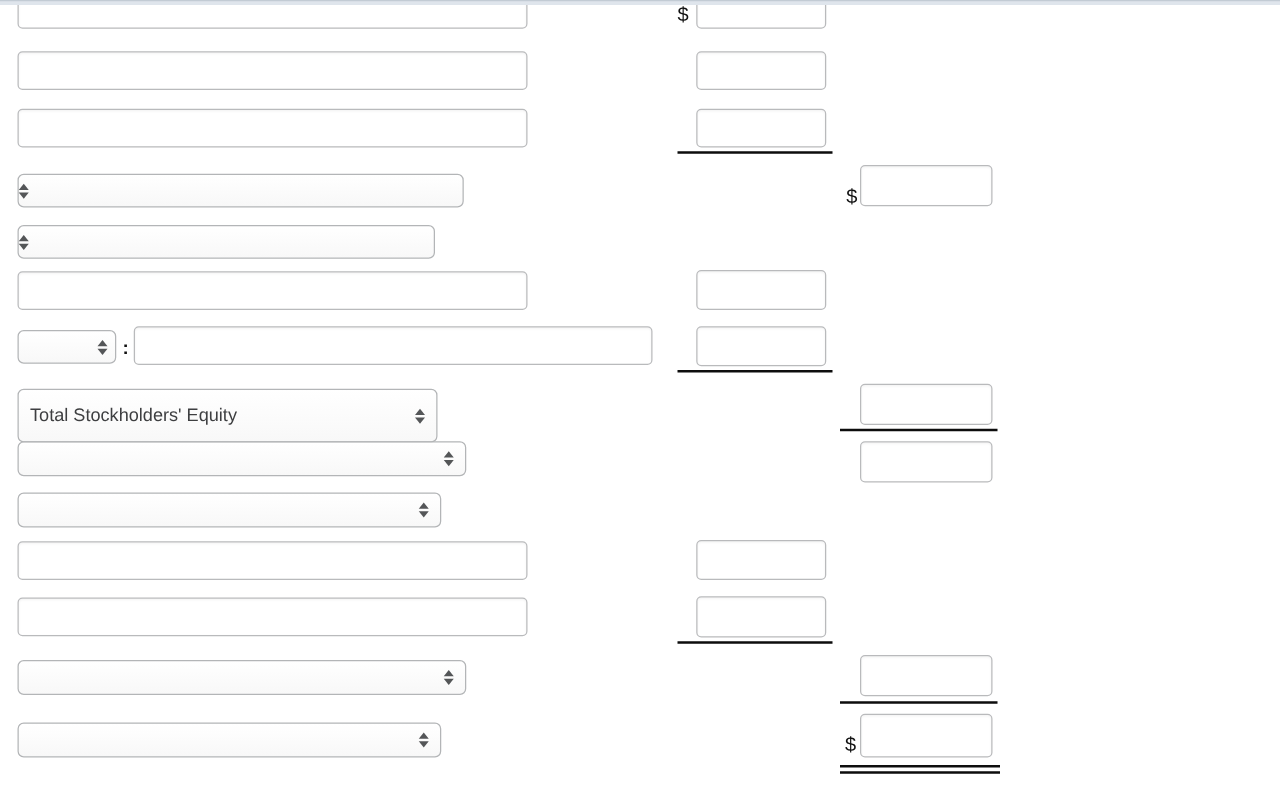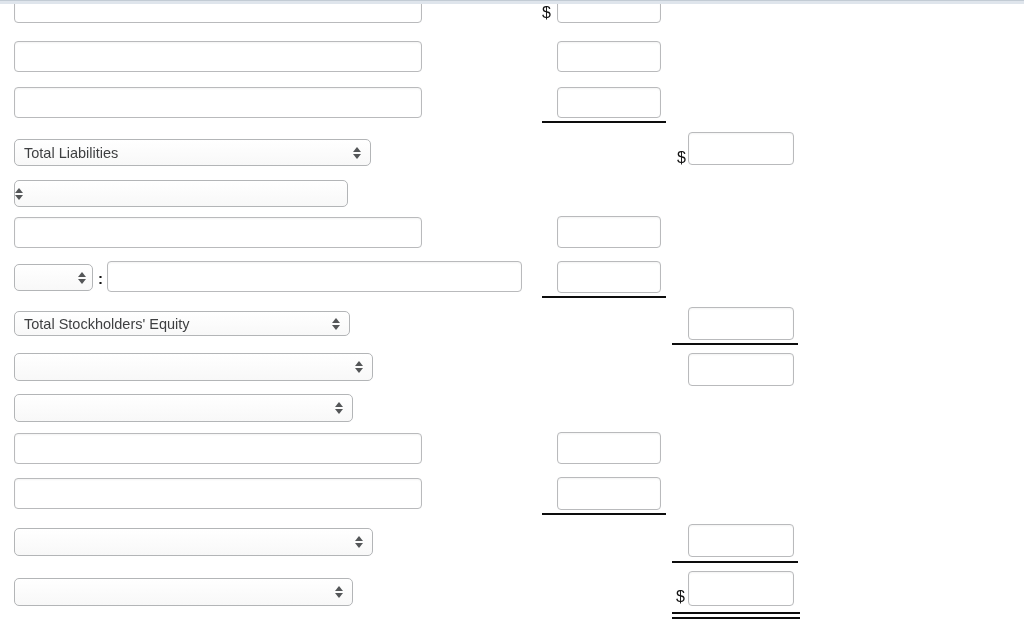--- a/index.html
+++ b/index.html
@@ -55,7 +55,6 @@
 <div class="uline" style="left:542px;top:121px;width:124px;"></div>
 
 <div class="sel" style="left:14px;top:139px;width:357px;height:27px;">
-  <span class="sel-label">Total Liabilities</span>
   <span class="stepper">
       <span class="tri-up"></span>
       <span class="tri-down"></span>

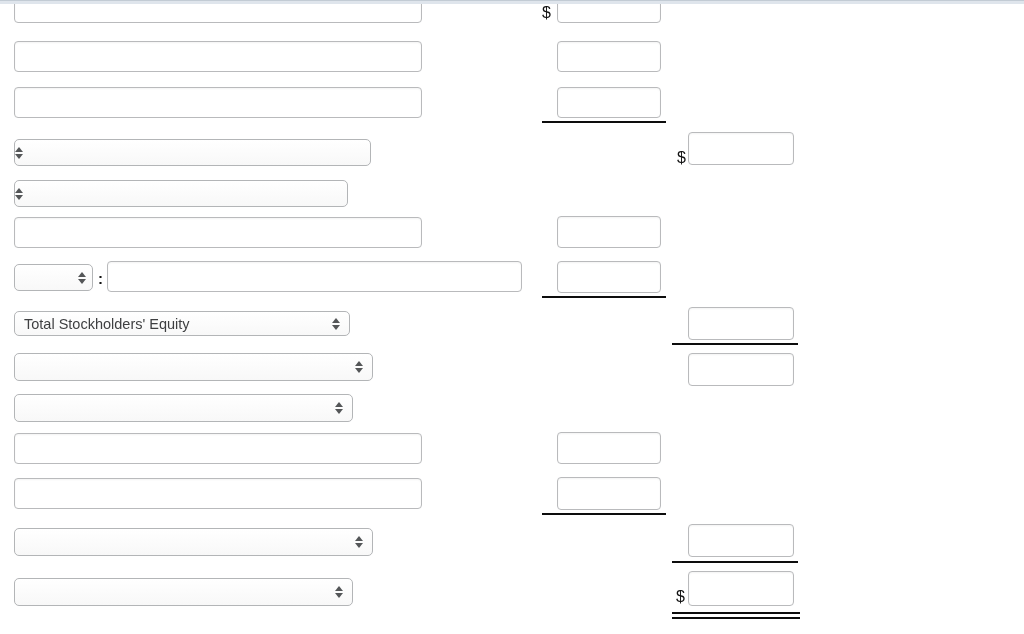--- a/index.html
+++ b/index.html
@@ -85,7 +85,7 @@
 <input class="txt-input" style="left: 557px; top: 261px; width: 104px; height: 32px;" value="">
 <div class="uline" style="left:542px;top:296px;width:124px;"></div>
 
-<div class="sel" style="left:14px;top:311px;width:336px;height:25px;">
+<div class="sel" style="left:14px;top:311px;width:336px;height:43px;">
   <span class="sel-label">Total Stockholders' Equity</span>
   <span class="stepper">
       <span class="tri-up"></span>

